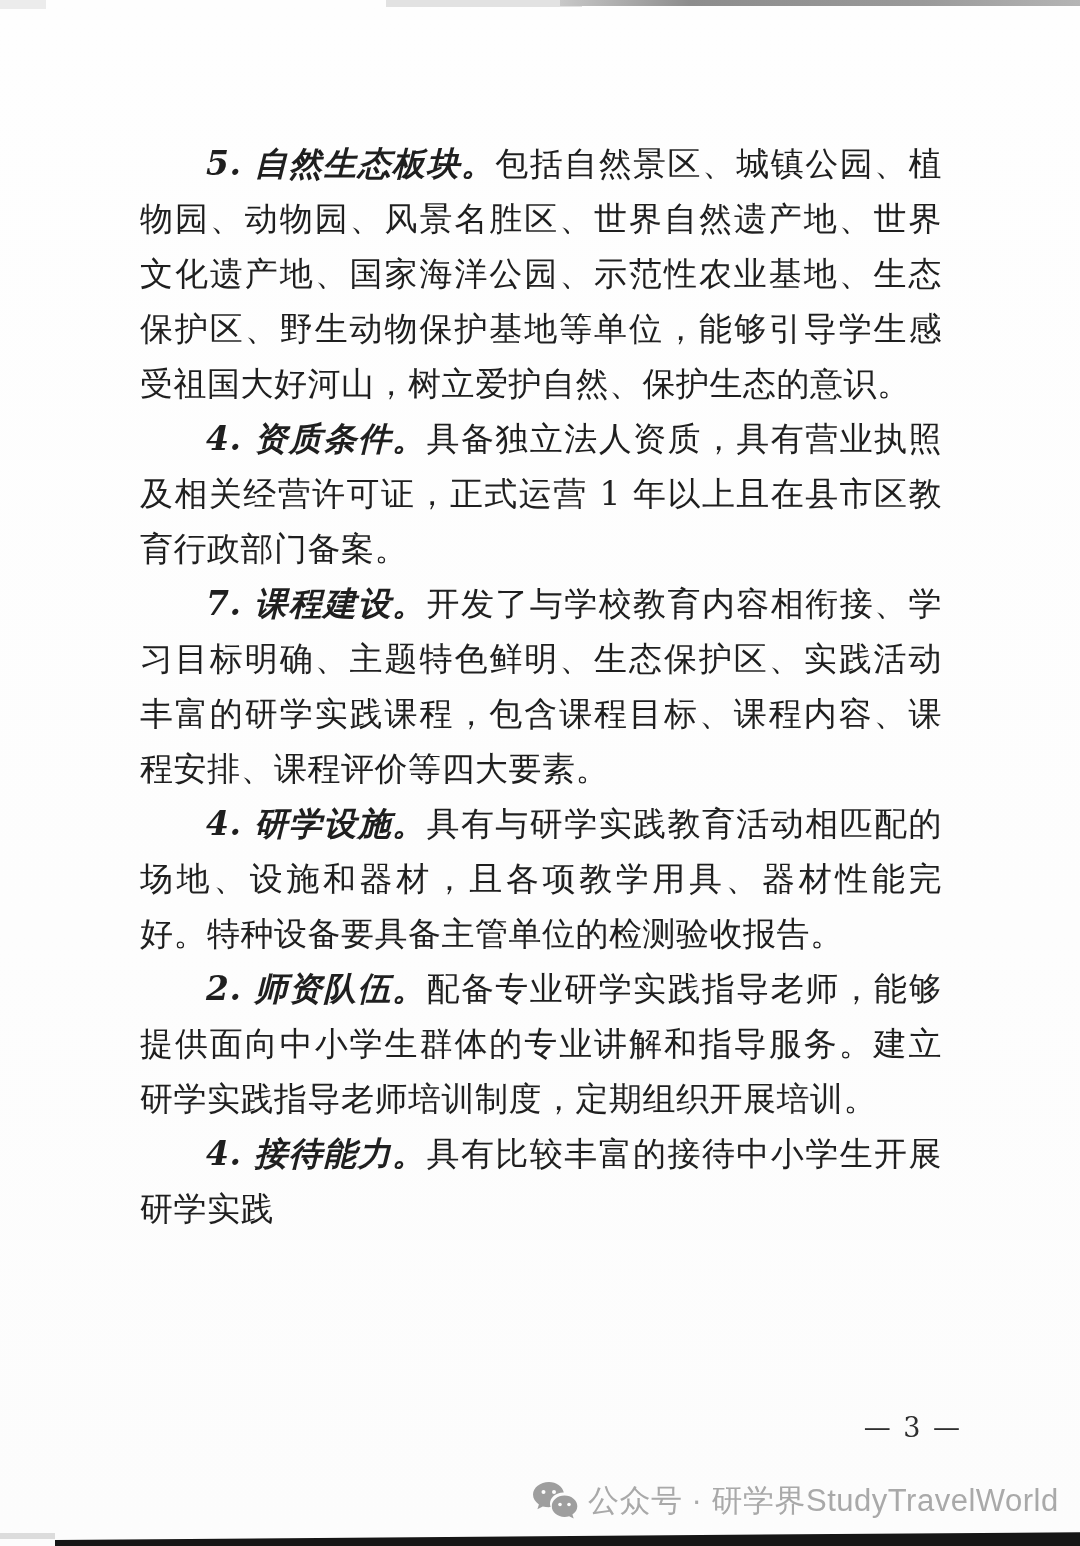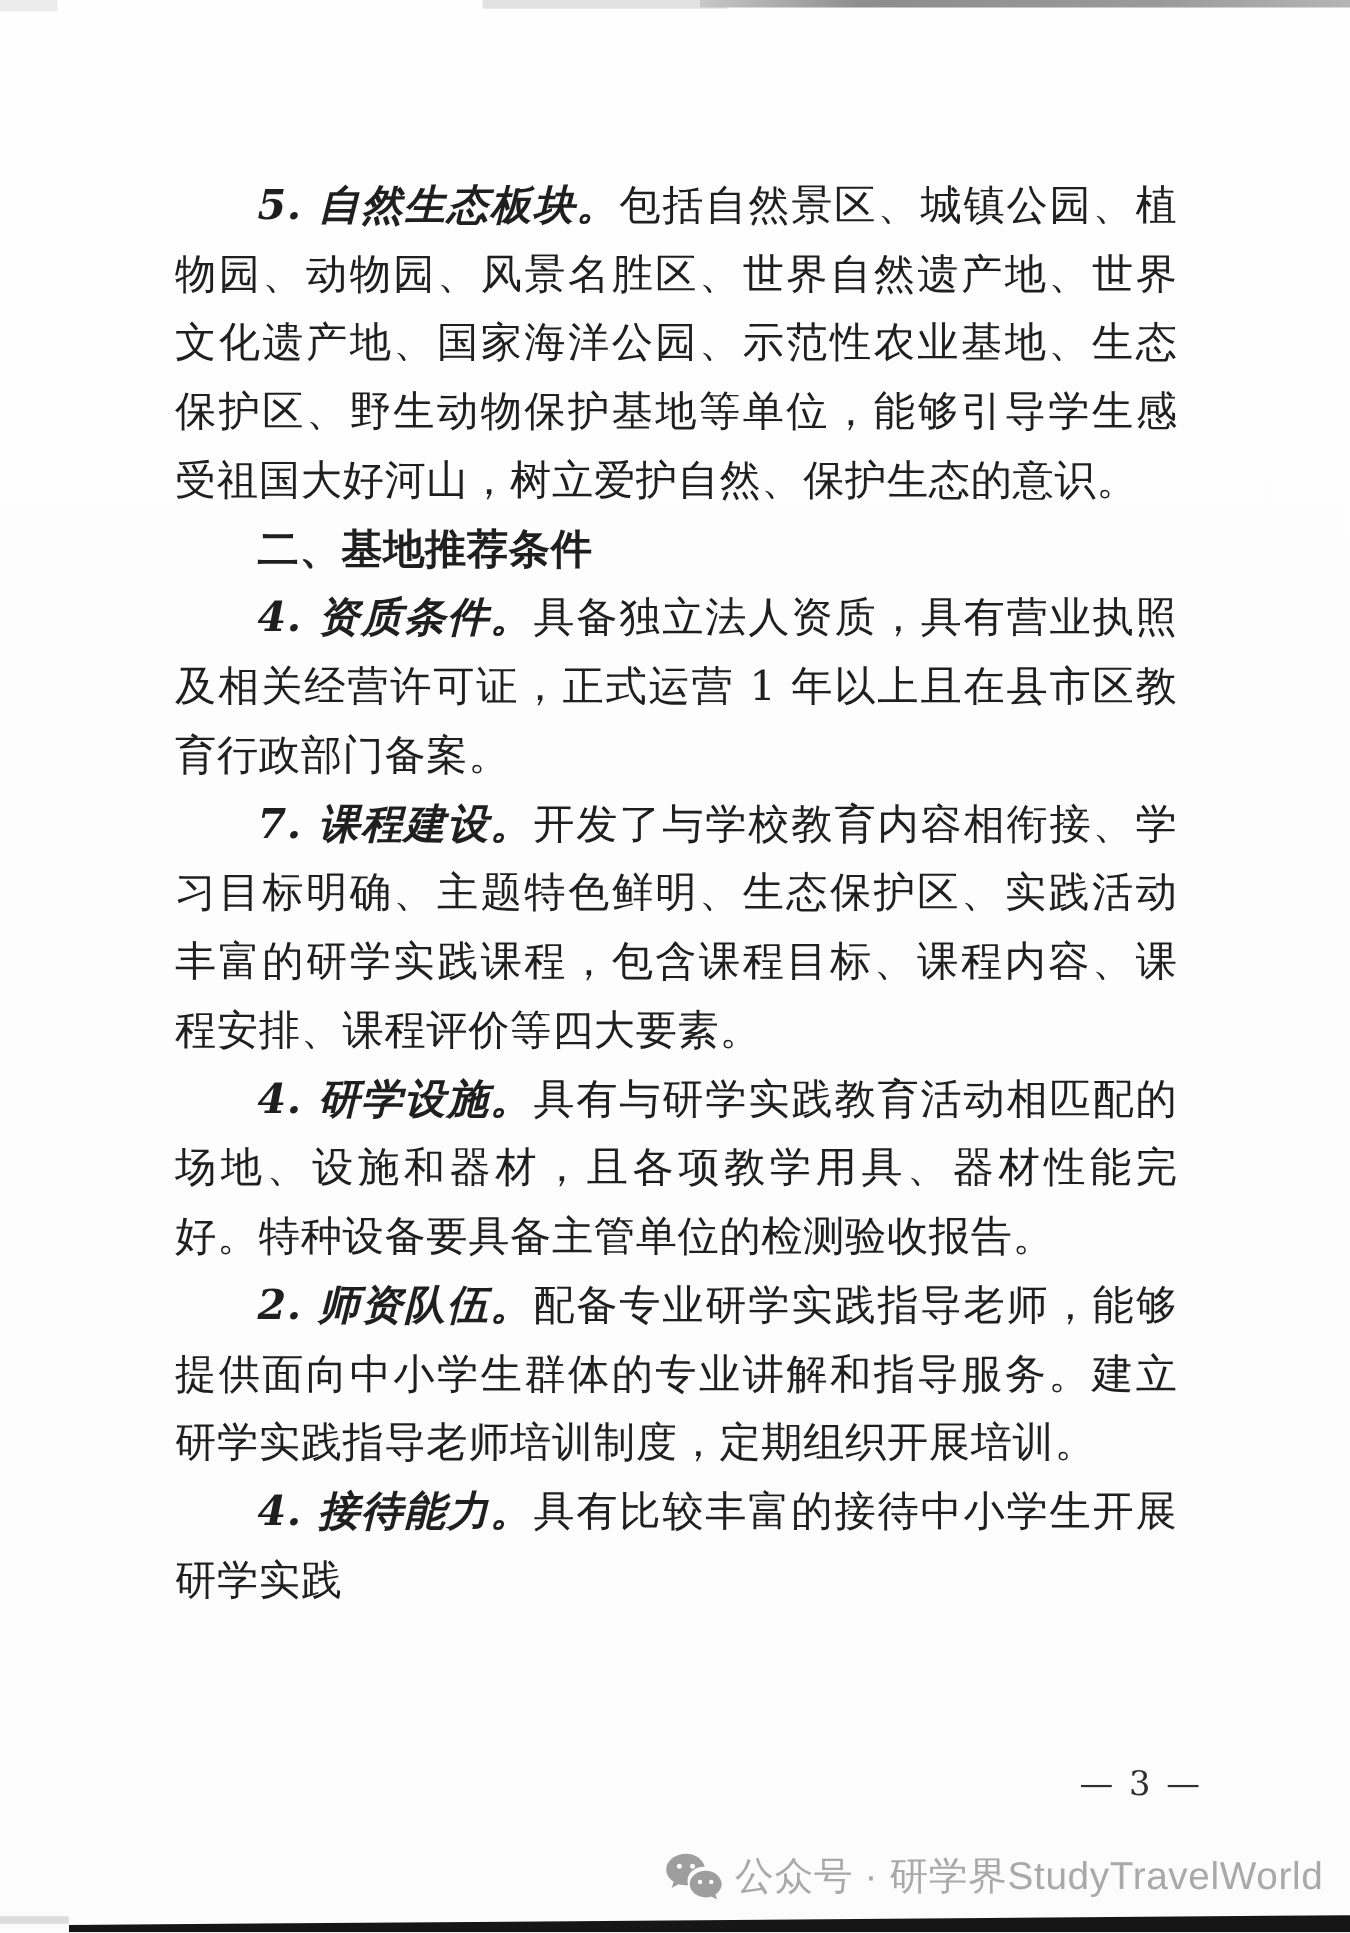--- a/index.html
+++ b/index.html
@@ -106,7 +106,6 @@
 
   <div class="content">
     <p><b class="lead">5. 自然生态板块。</b><span>包括自然景区、城镇公园、植物园、动物园、风景名胜区、世界自然遗产地、世界文化遗产地、国家海洋公园、示范性农业基地、生态保护区、野生动物保护基地等单位，能够引导学生感受祖国大好河山，树立爱护自然、保护生态的意识。</span></p>
-    <p class="heading">二、基地推荐条件</p>
     <p><b class="lead">4. 资质条件。</b><span>具备独立法人资质，具有营业执照及相关经营许可证，正式运营 1 年以上且在县市区教育行政部门备案。</span></p>
     <p><b class="lead">7. 课程建设。</b><span>开发了与学校教育内容相衔接、学习目标明确、主题特色鲜明、生态保护区、实践活动丰富的研学实践课程，包含课程目标、课程内容、课程安排、课程评价等四大要素。</span></p>
     <p><b class="lead">4. 研学设施。</b><span>具有与研学实践教育活动相匹配的场地、设施和器材，且各项教学用具、器材性能完好。特种设备要具备主管单位的检测验收报告。</span></p>

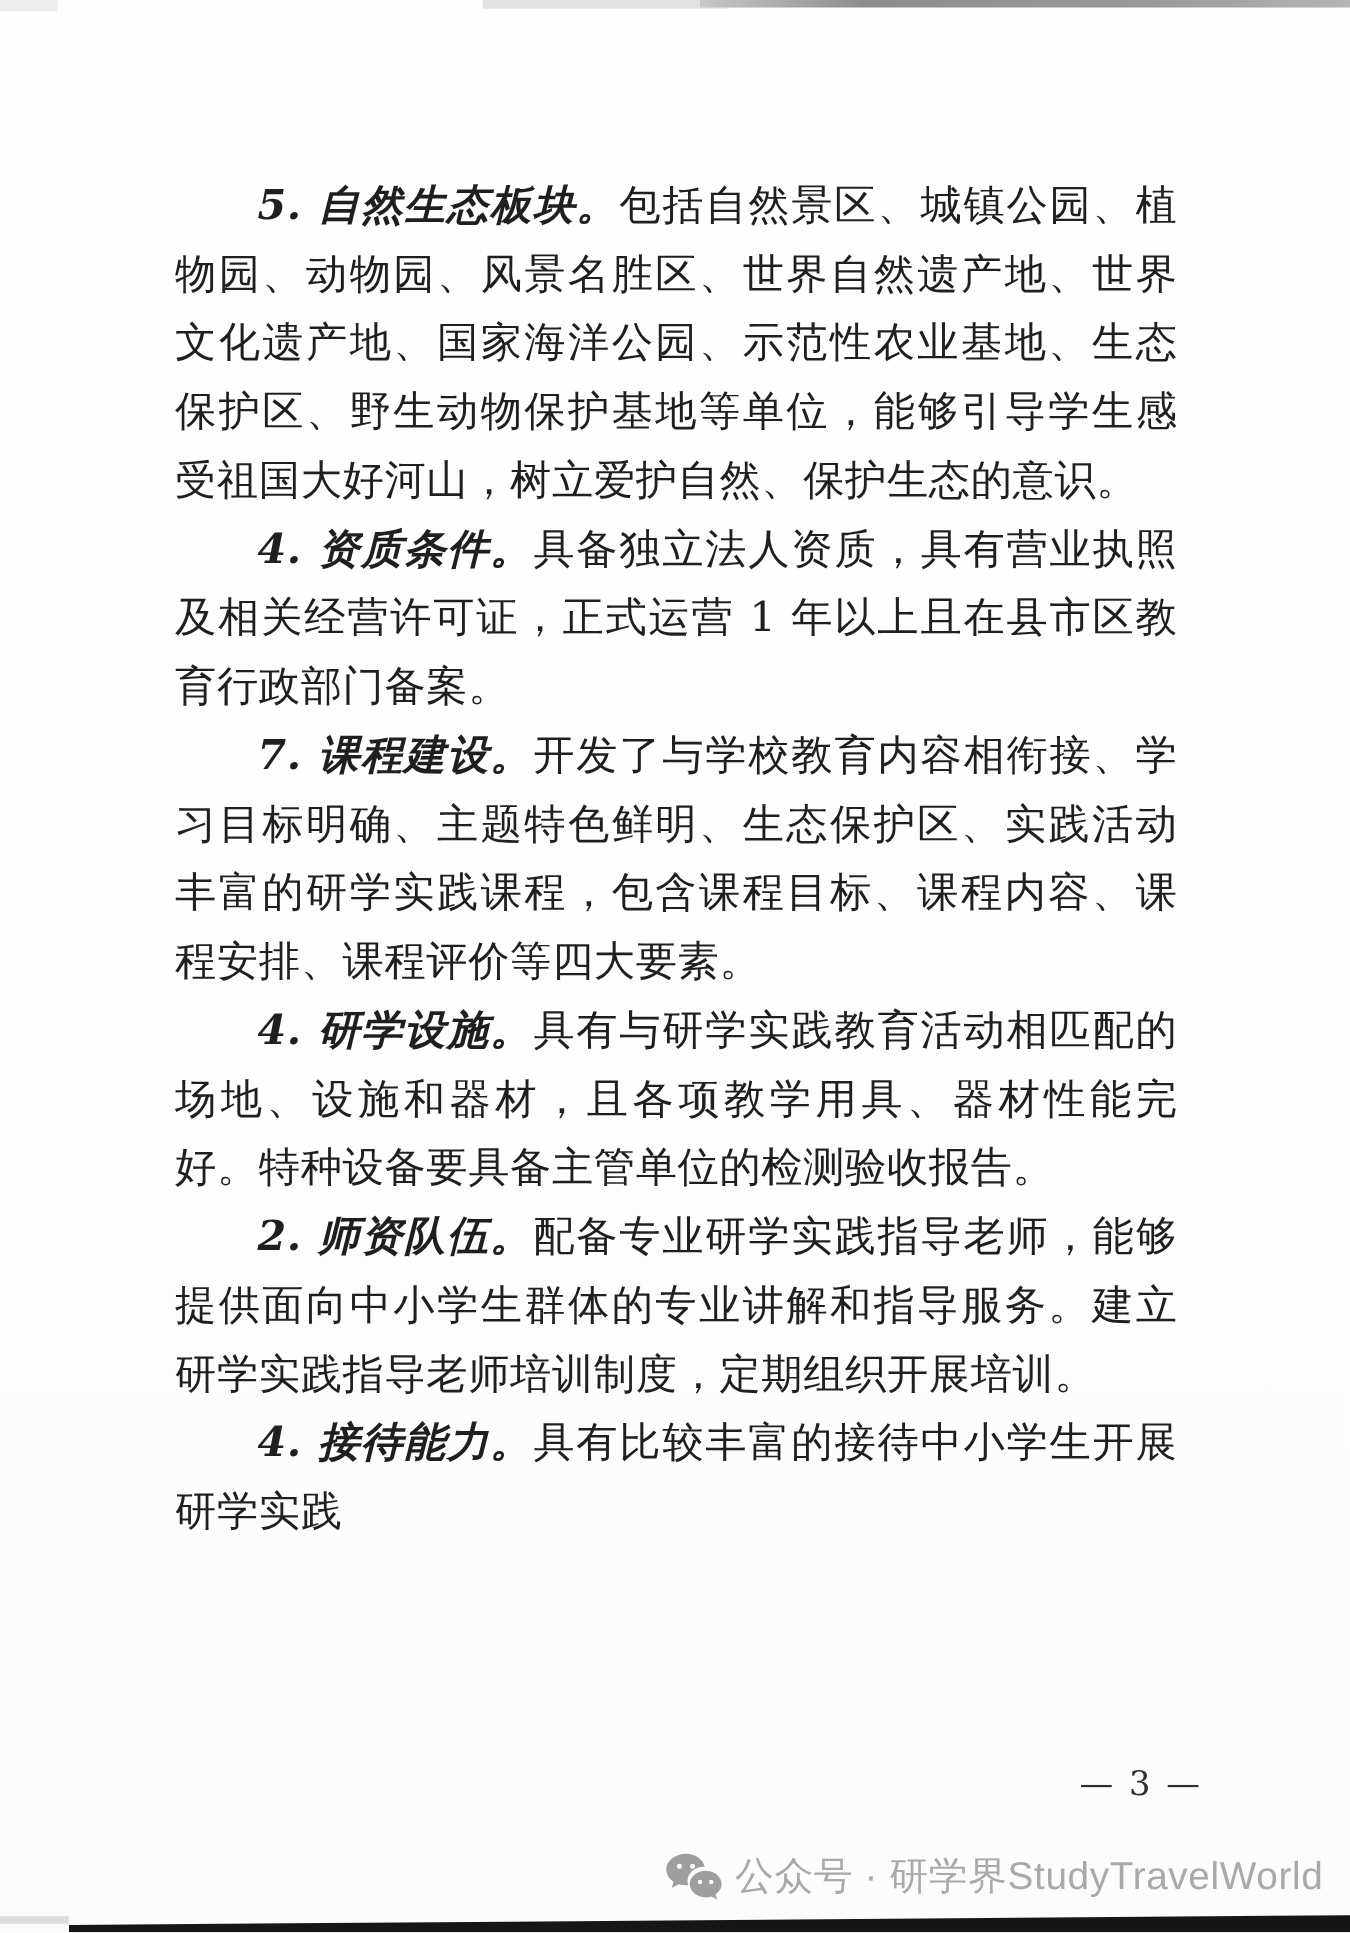--- a/index.html
+++ b/index.html
@@ -81,7 +81,7 @@
     left: 532px;
     top: 1480px;
     display: flex;
-    align-items: flex-end;
+    align-items: center;
     gap: 10px;
     color: #a9a9a9;
     font-family: "Liberation Sans", "DejaVu Sans", sans-serif;

